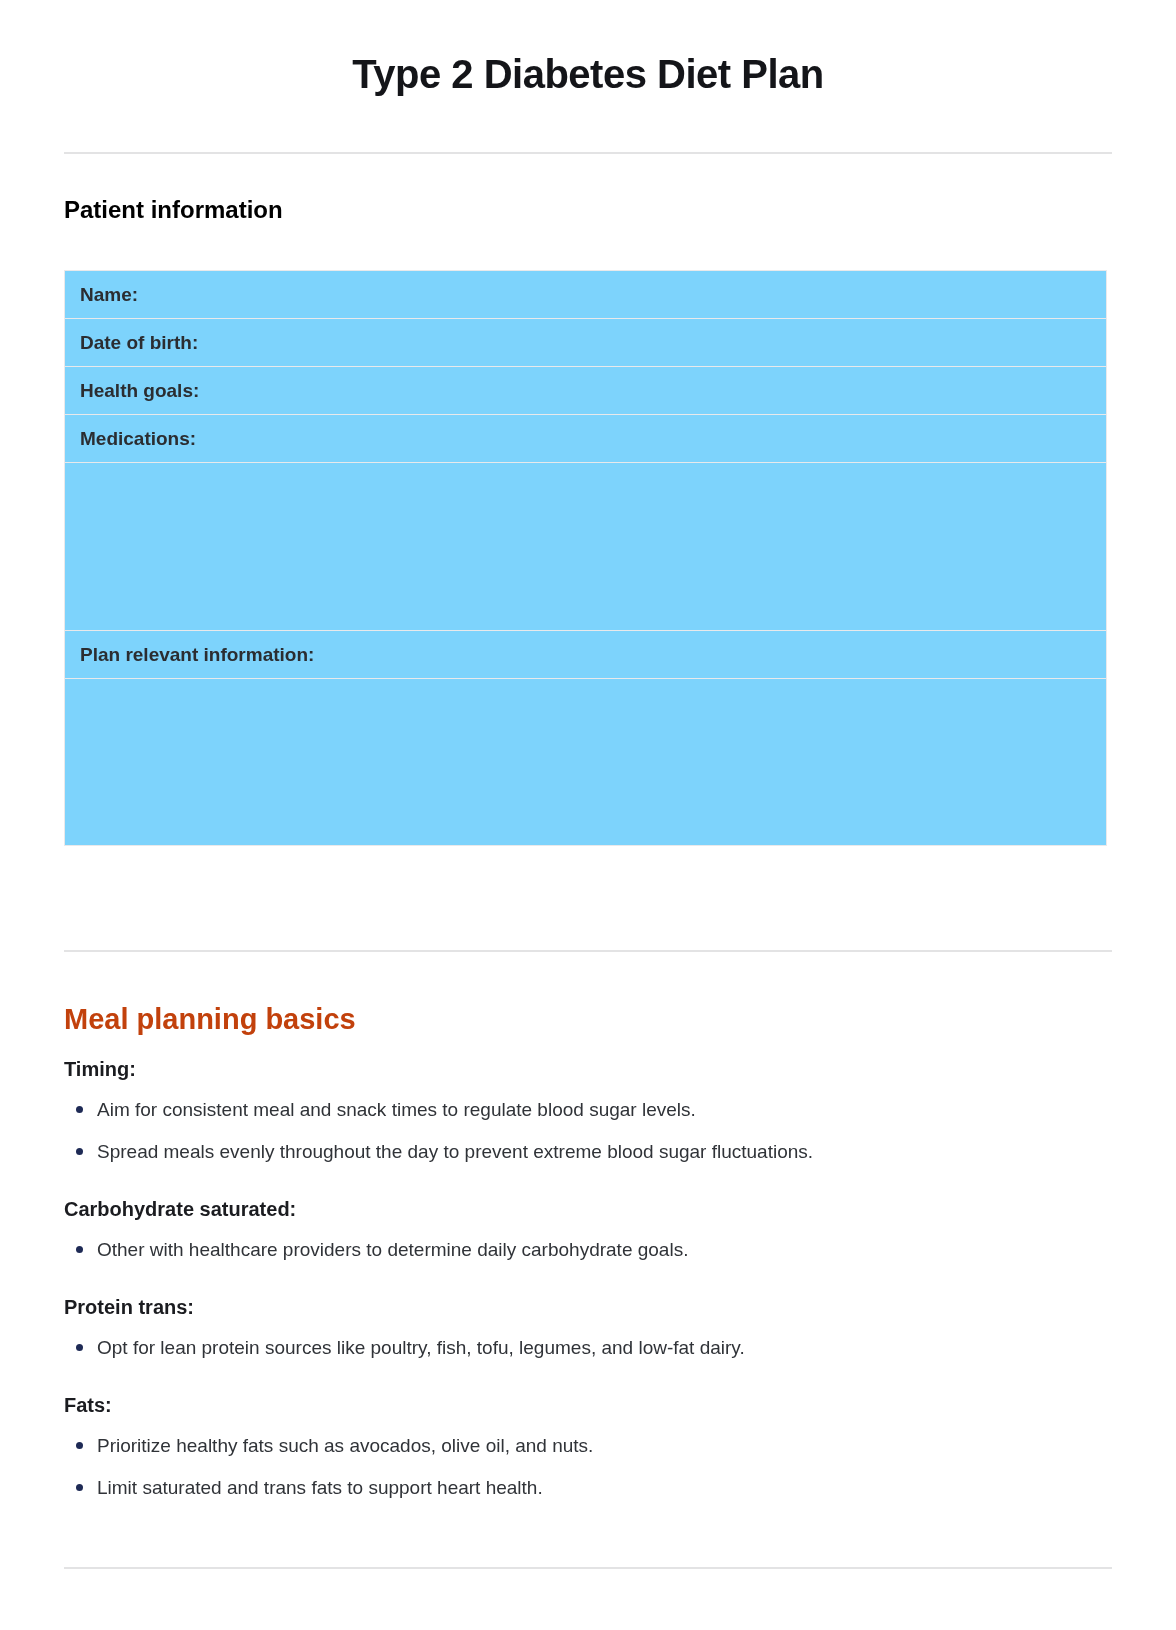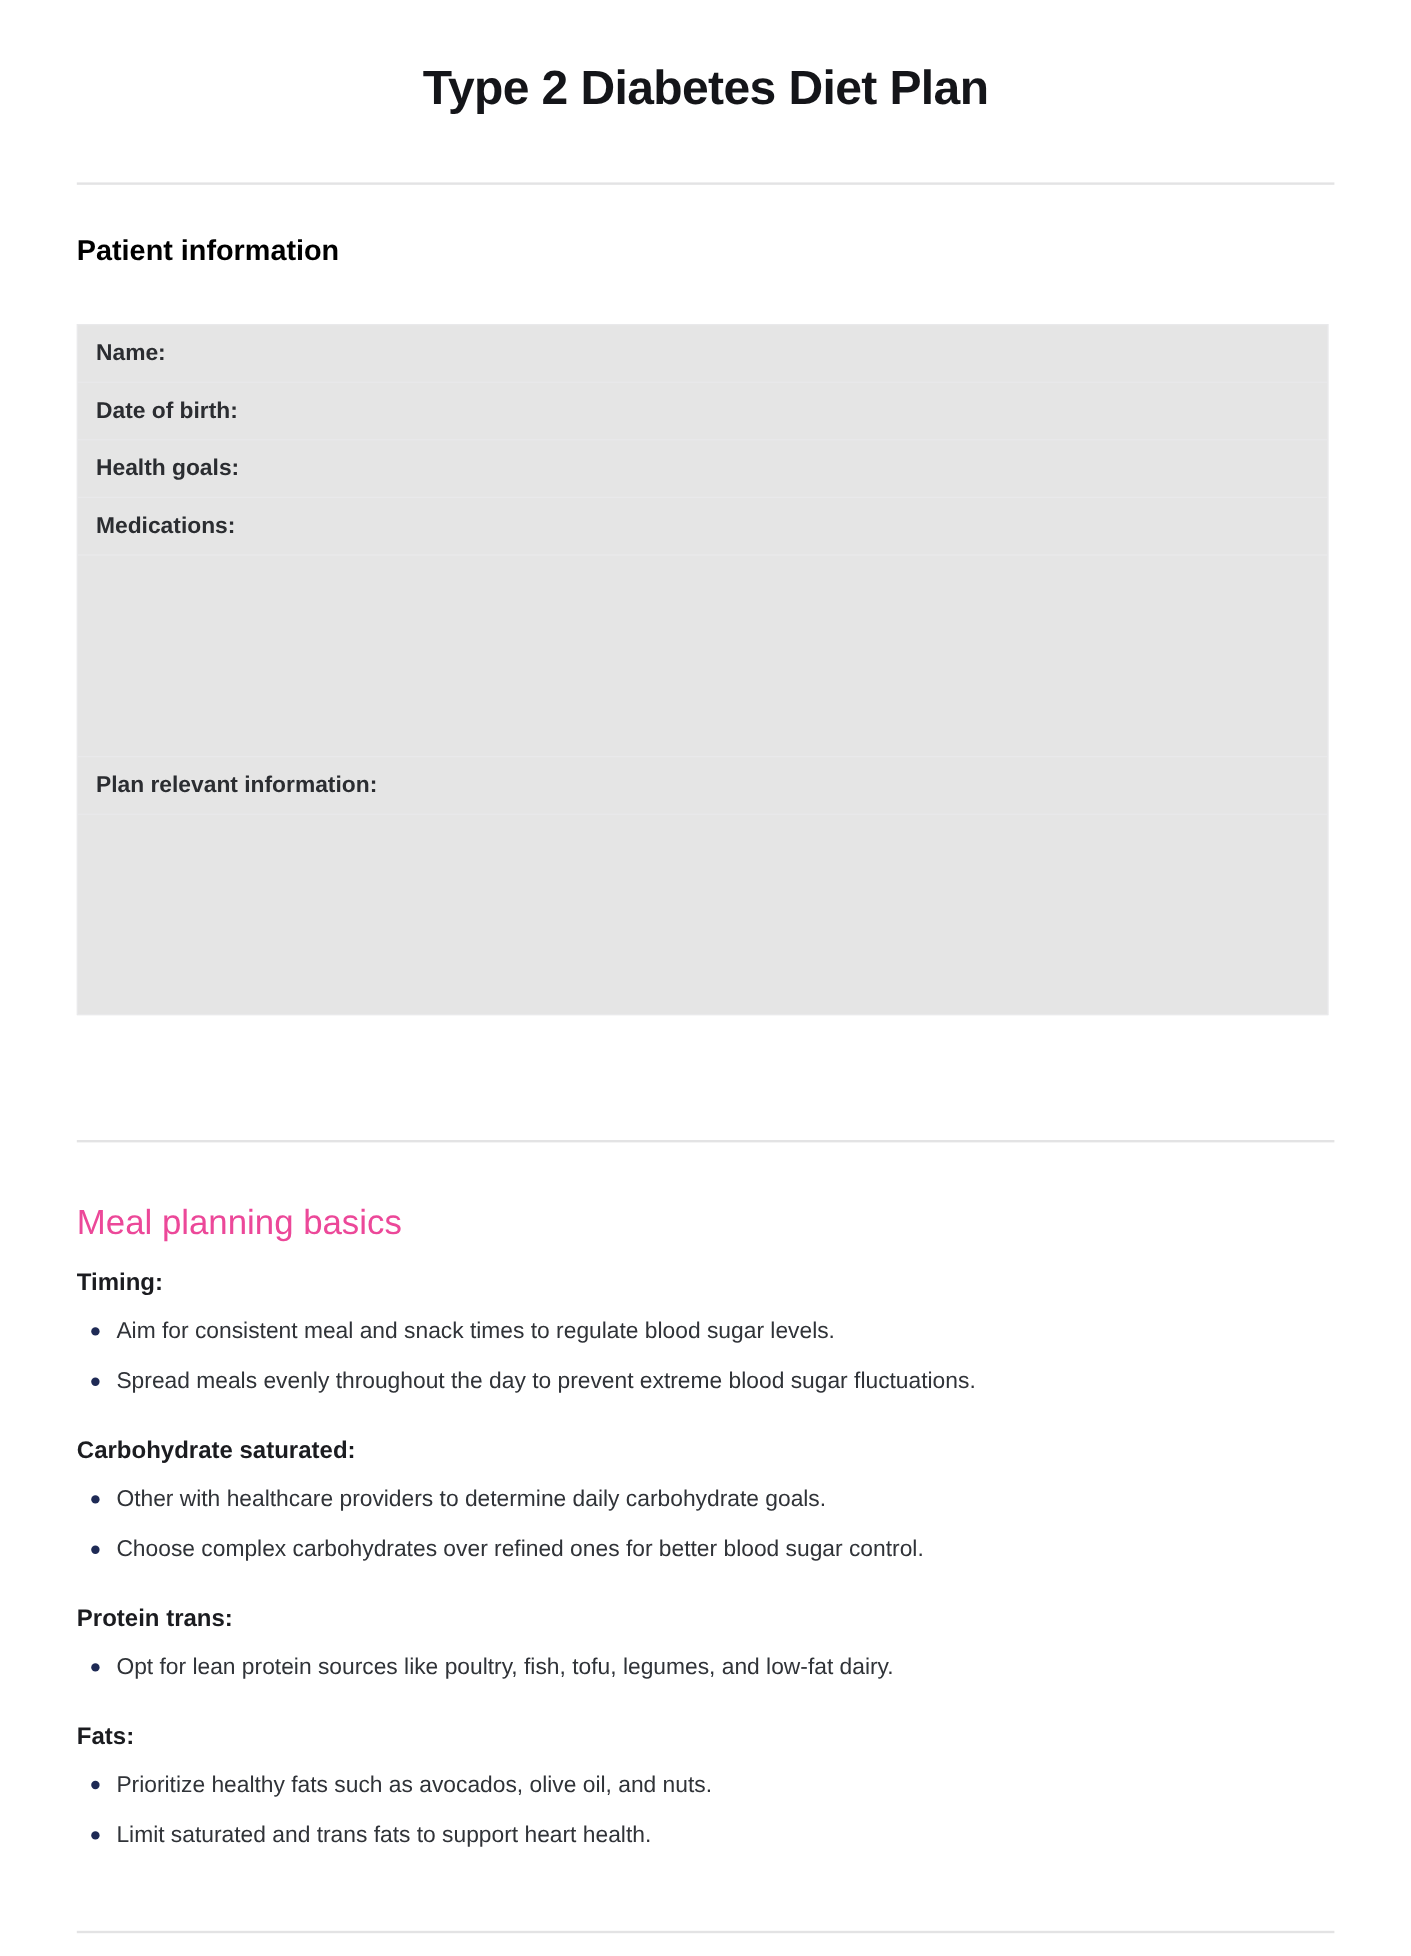--- a/index.html
+++ b/index.html
@@ -46,7 +46,7 @@
     margin-top: 46px;
     width: 1043px;
     border: 1px solid #e9e9eb;
-    background: #e5e5e5;
+    background: #7dd3fc;
   }
   .info-row {
     border-bottom: 1px solid #e9e9eb;

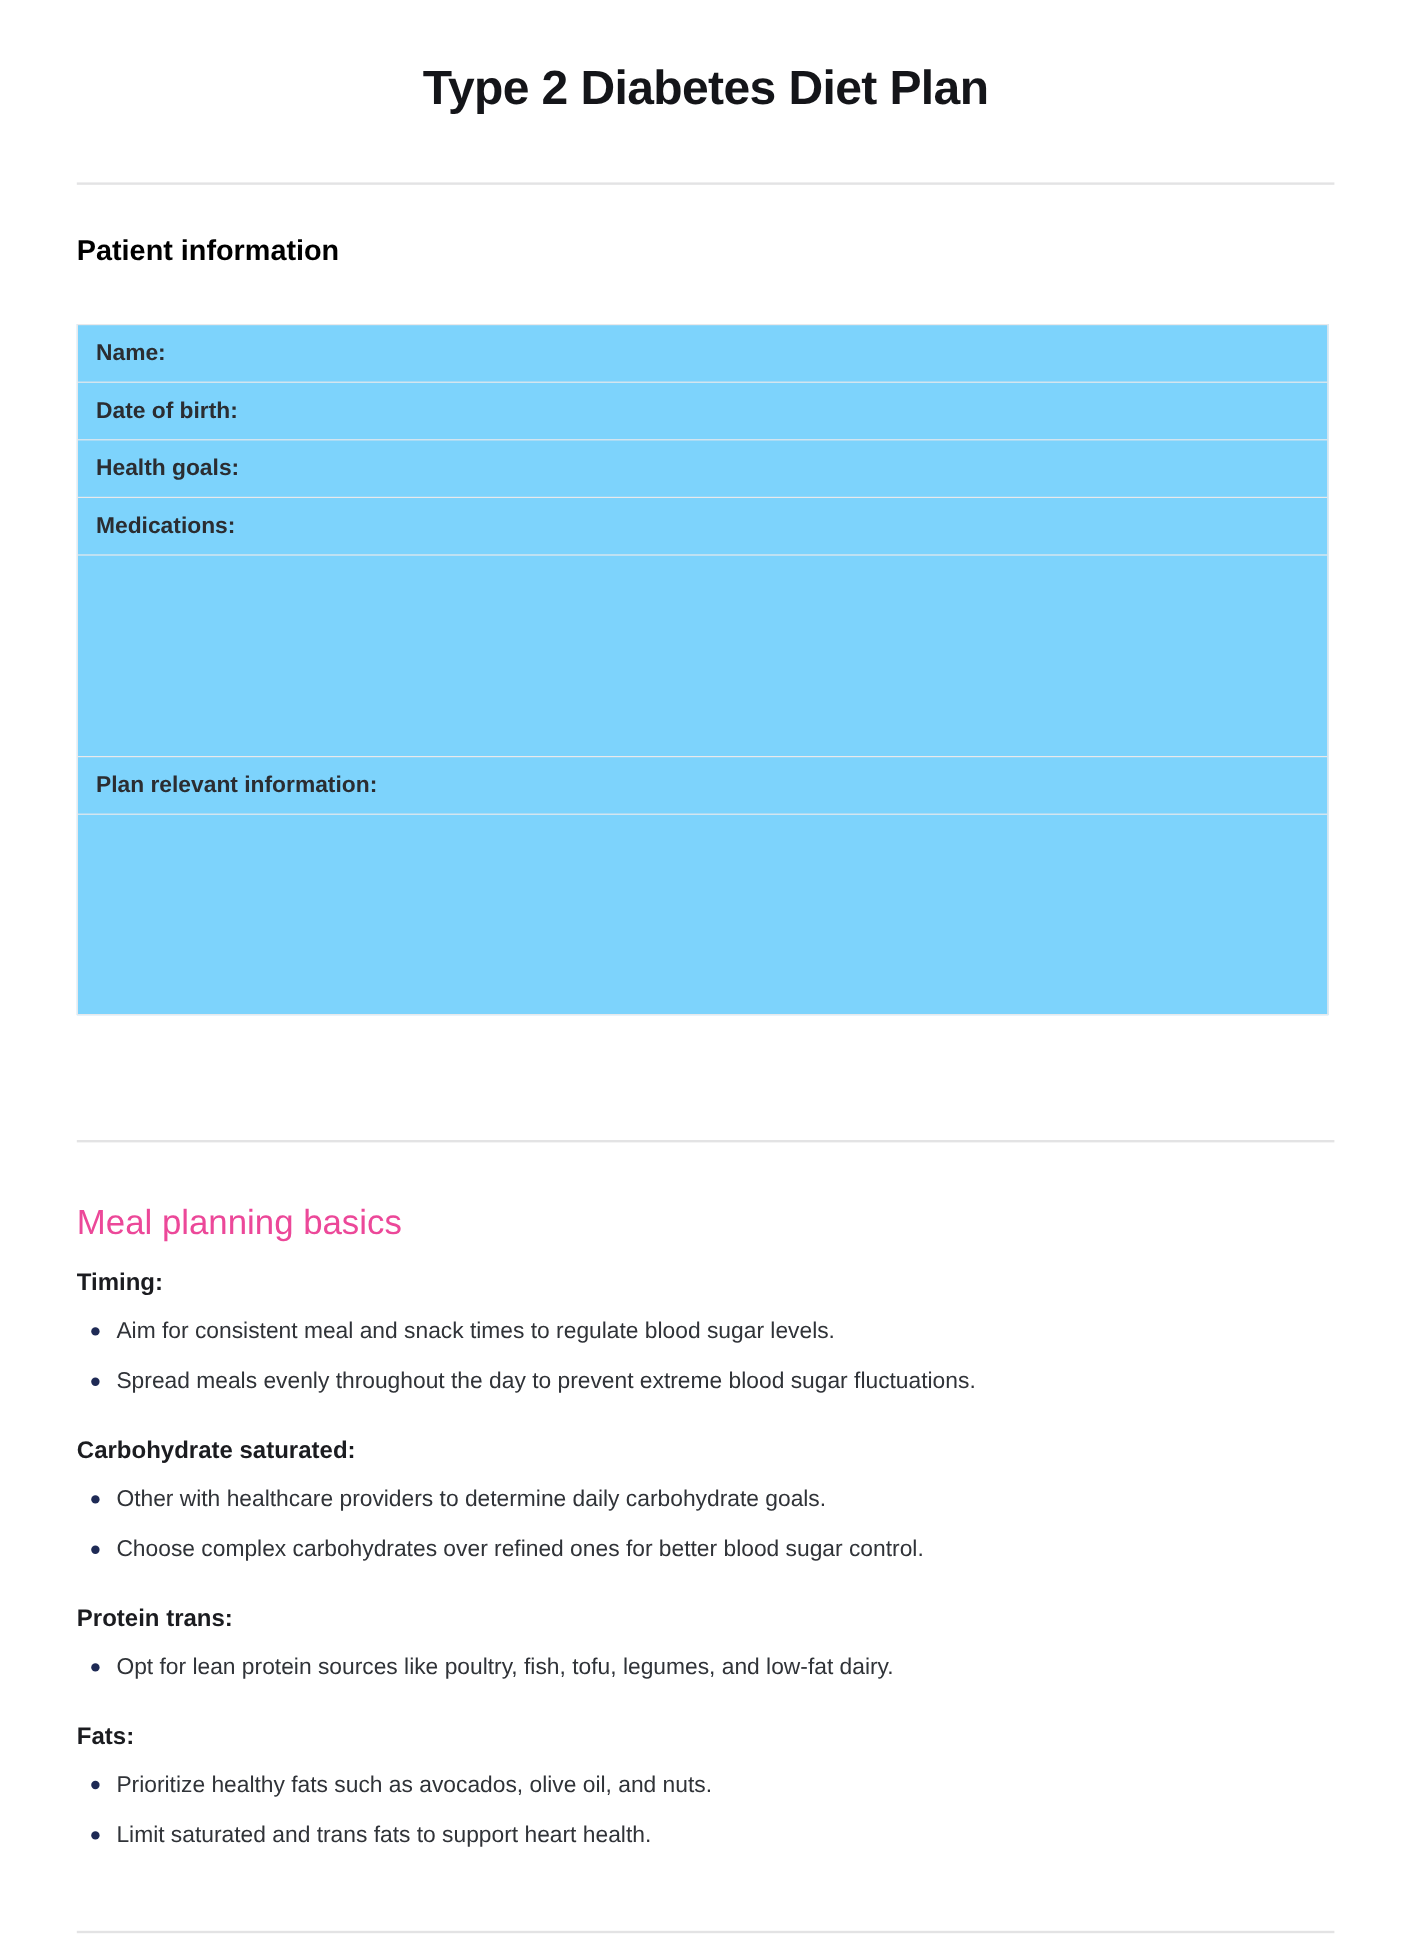--- a/index.html
+++ b/index.html
@@ -74,8 +74,8 @@
     margin: 50px 0 0 0;
     font-size: 29px;
     line-height: 34px;
-    font-weight: 400;
-    color: #ec4899;
+    font-weight: 700;
+    color: #c2410c;
   }
 
   .sub-heading {

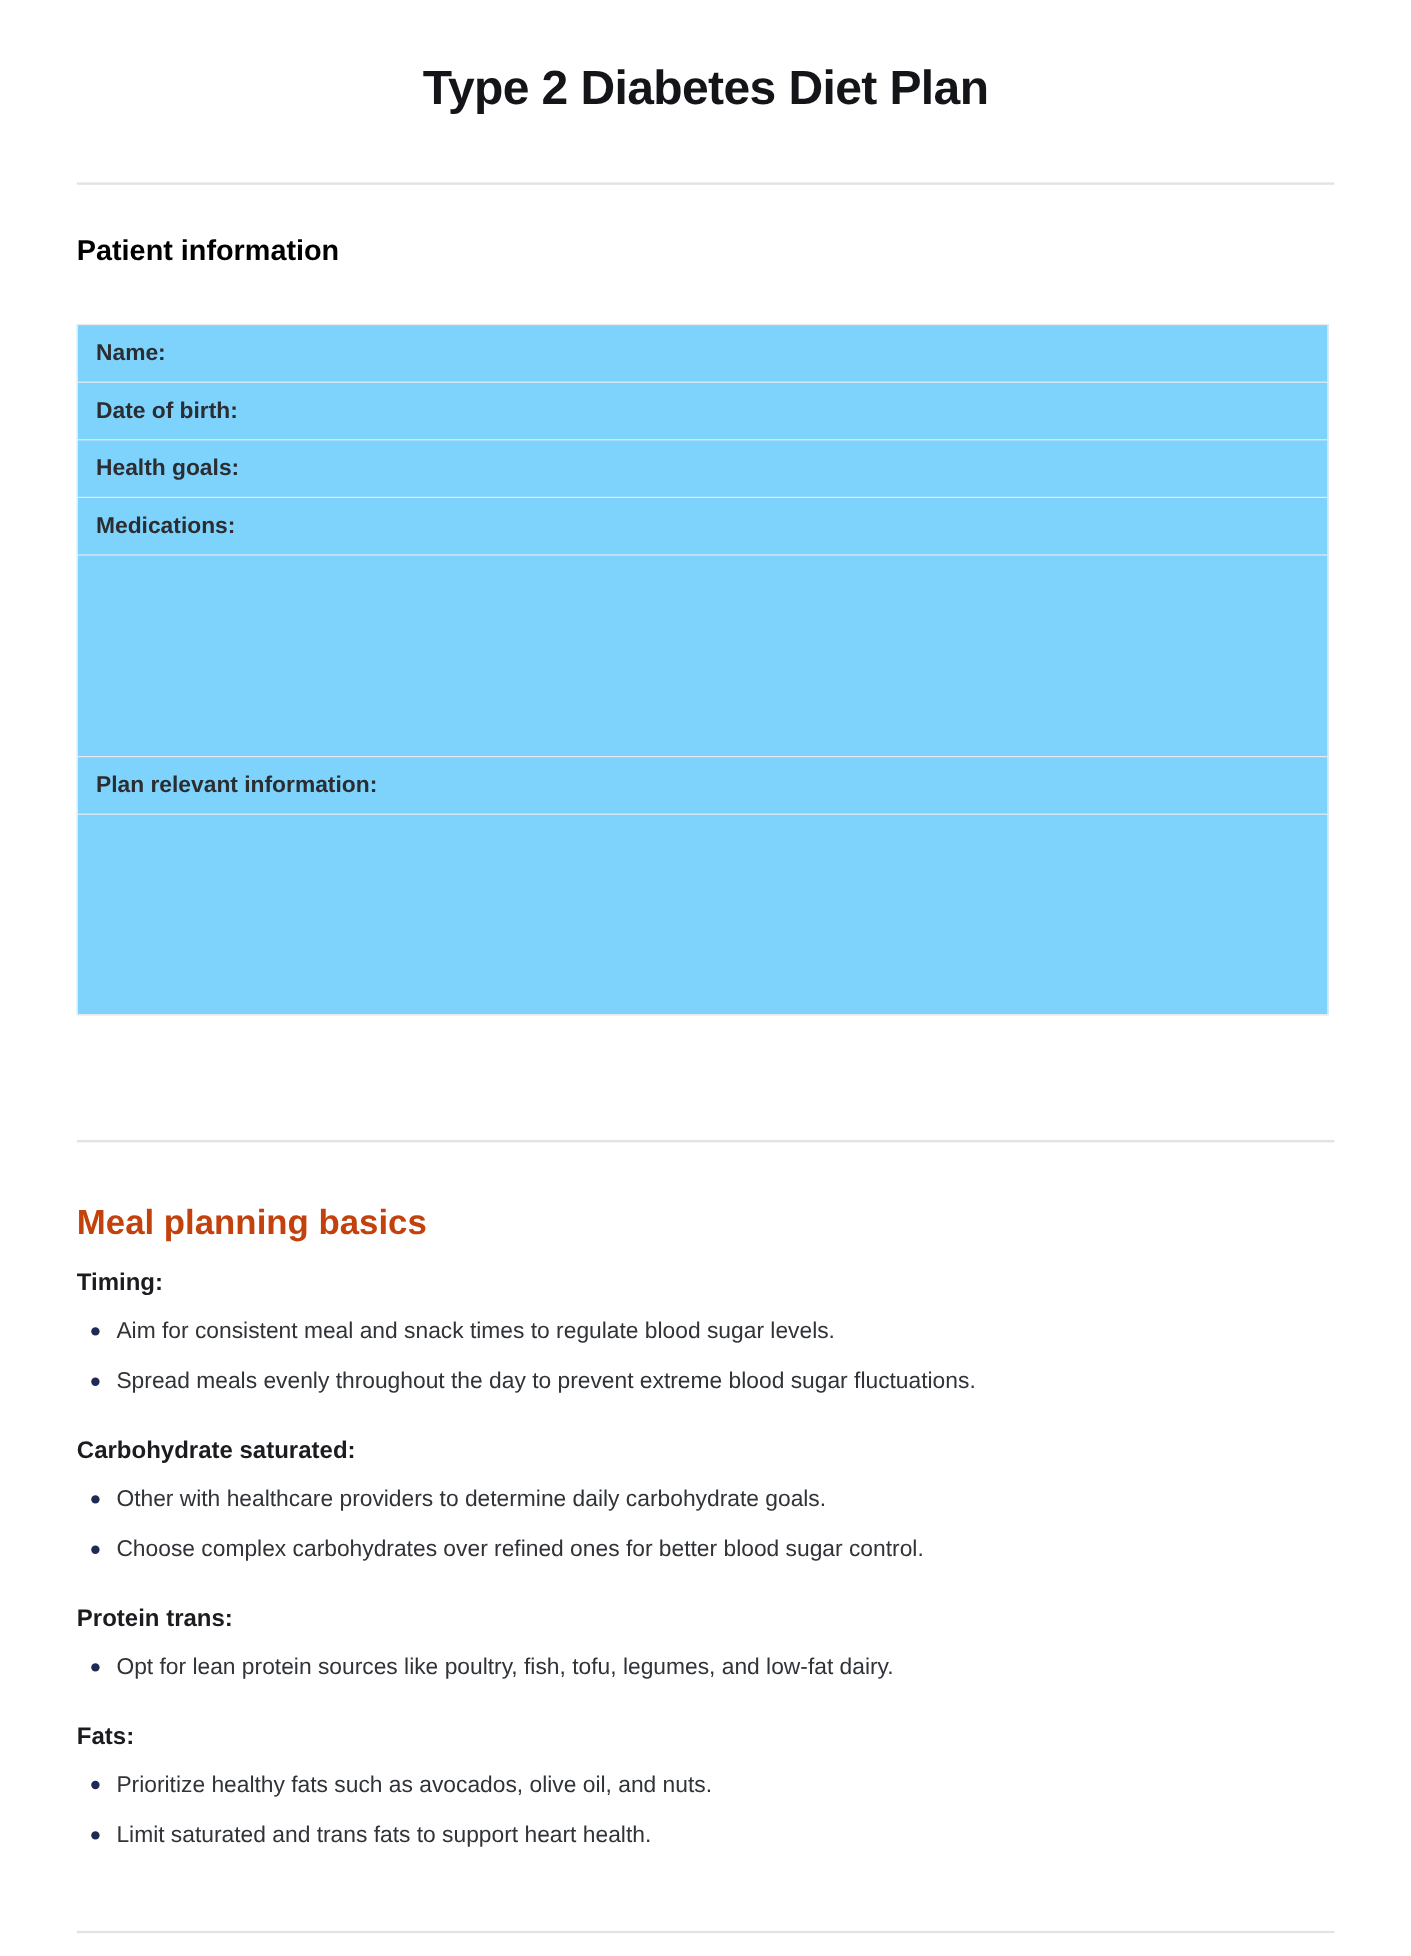--- a/index.html
+++ b/index.html
@@ -168,7 +168,6 @@
     <h3 class="sub-heading">Carbohydrate saturated:</h3>
     <ul class="bullets">
       <li>Other with healthcare providers to determine daily carbohydrate goals.</li>
-      <li>Choose complex carbohydrates over refined ones for better blood sugar control.</li>
     </ul>
 
     <h3 class="sub-heading">Protein trans:</h3>

